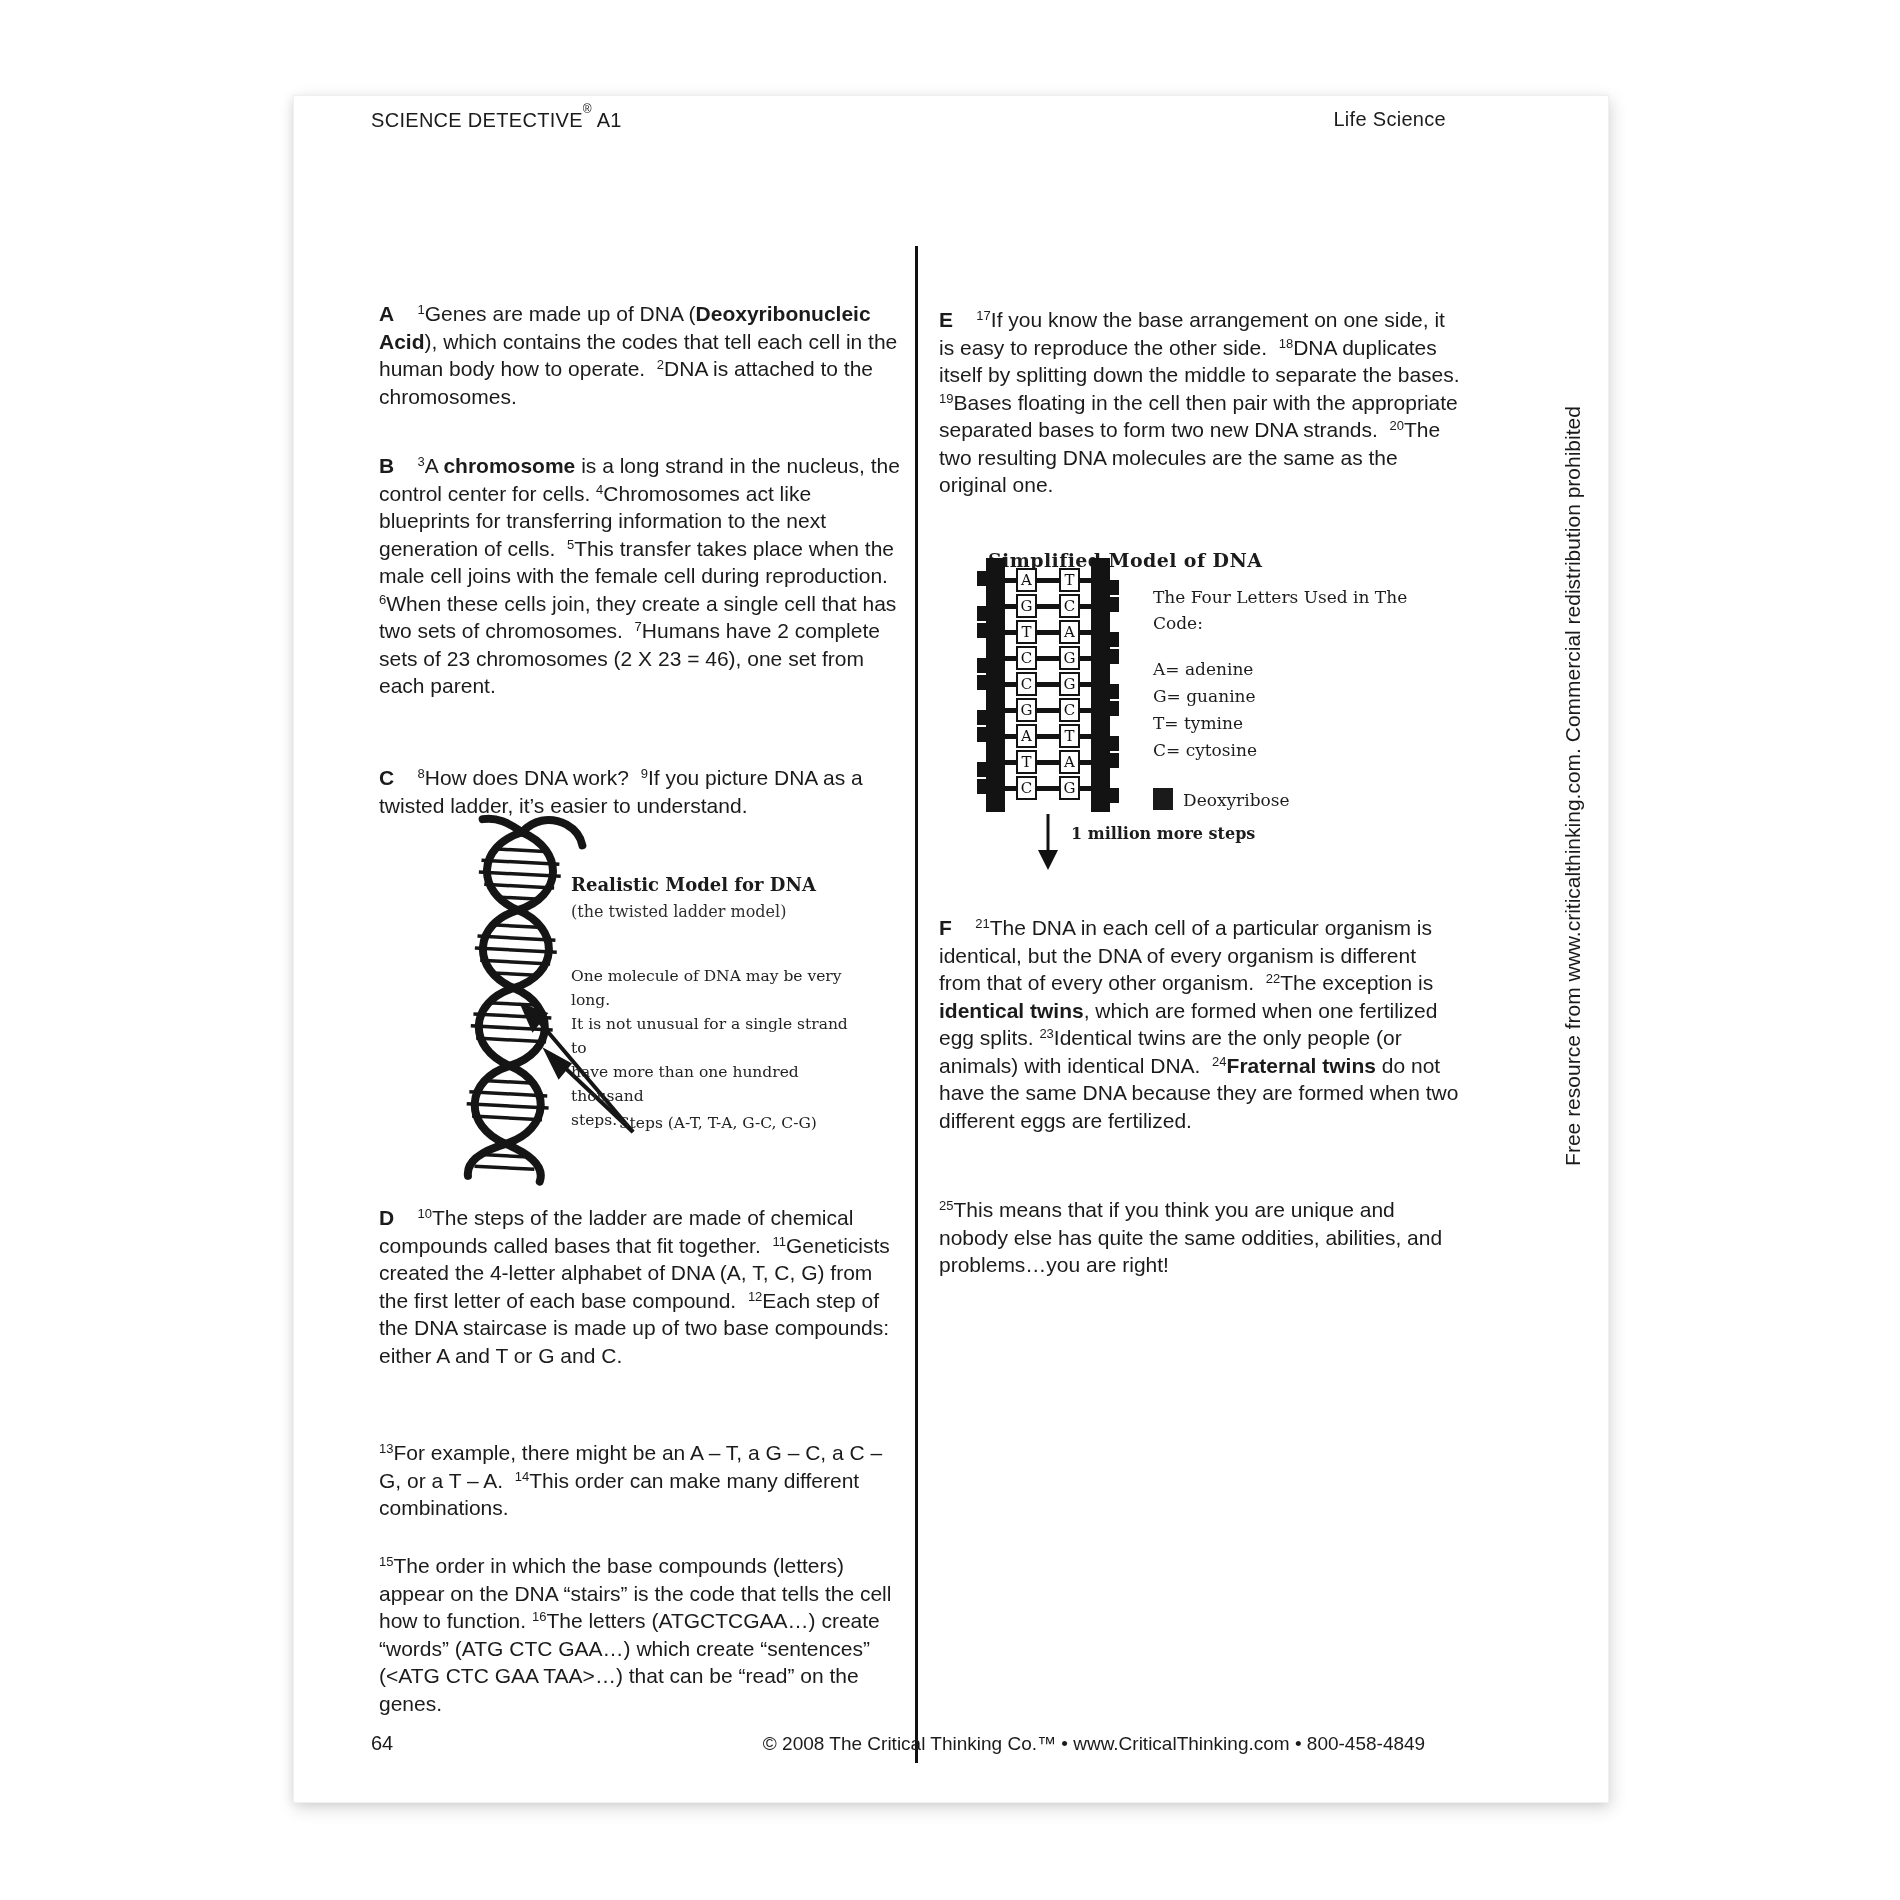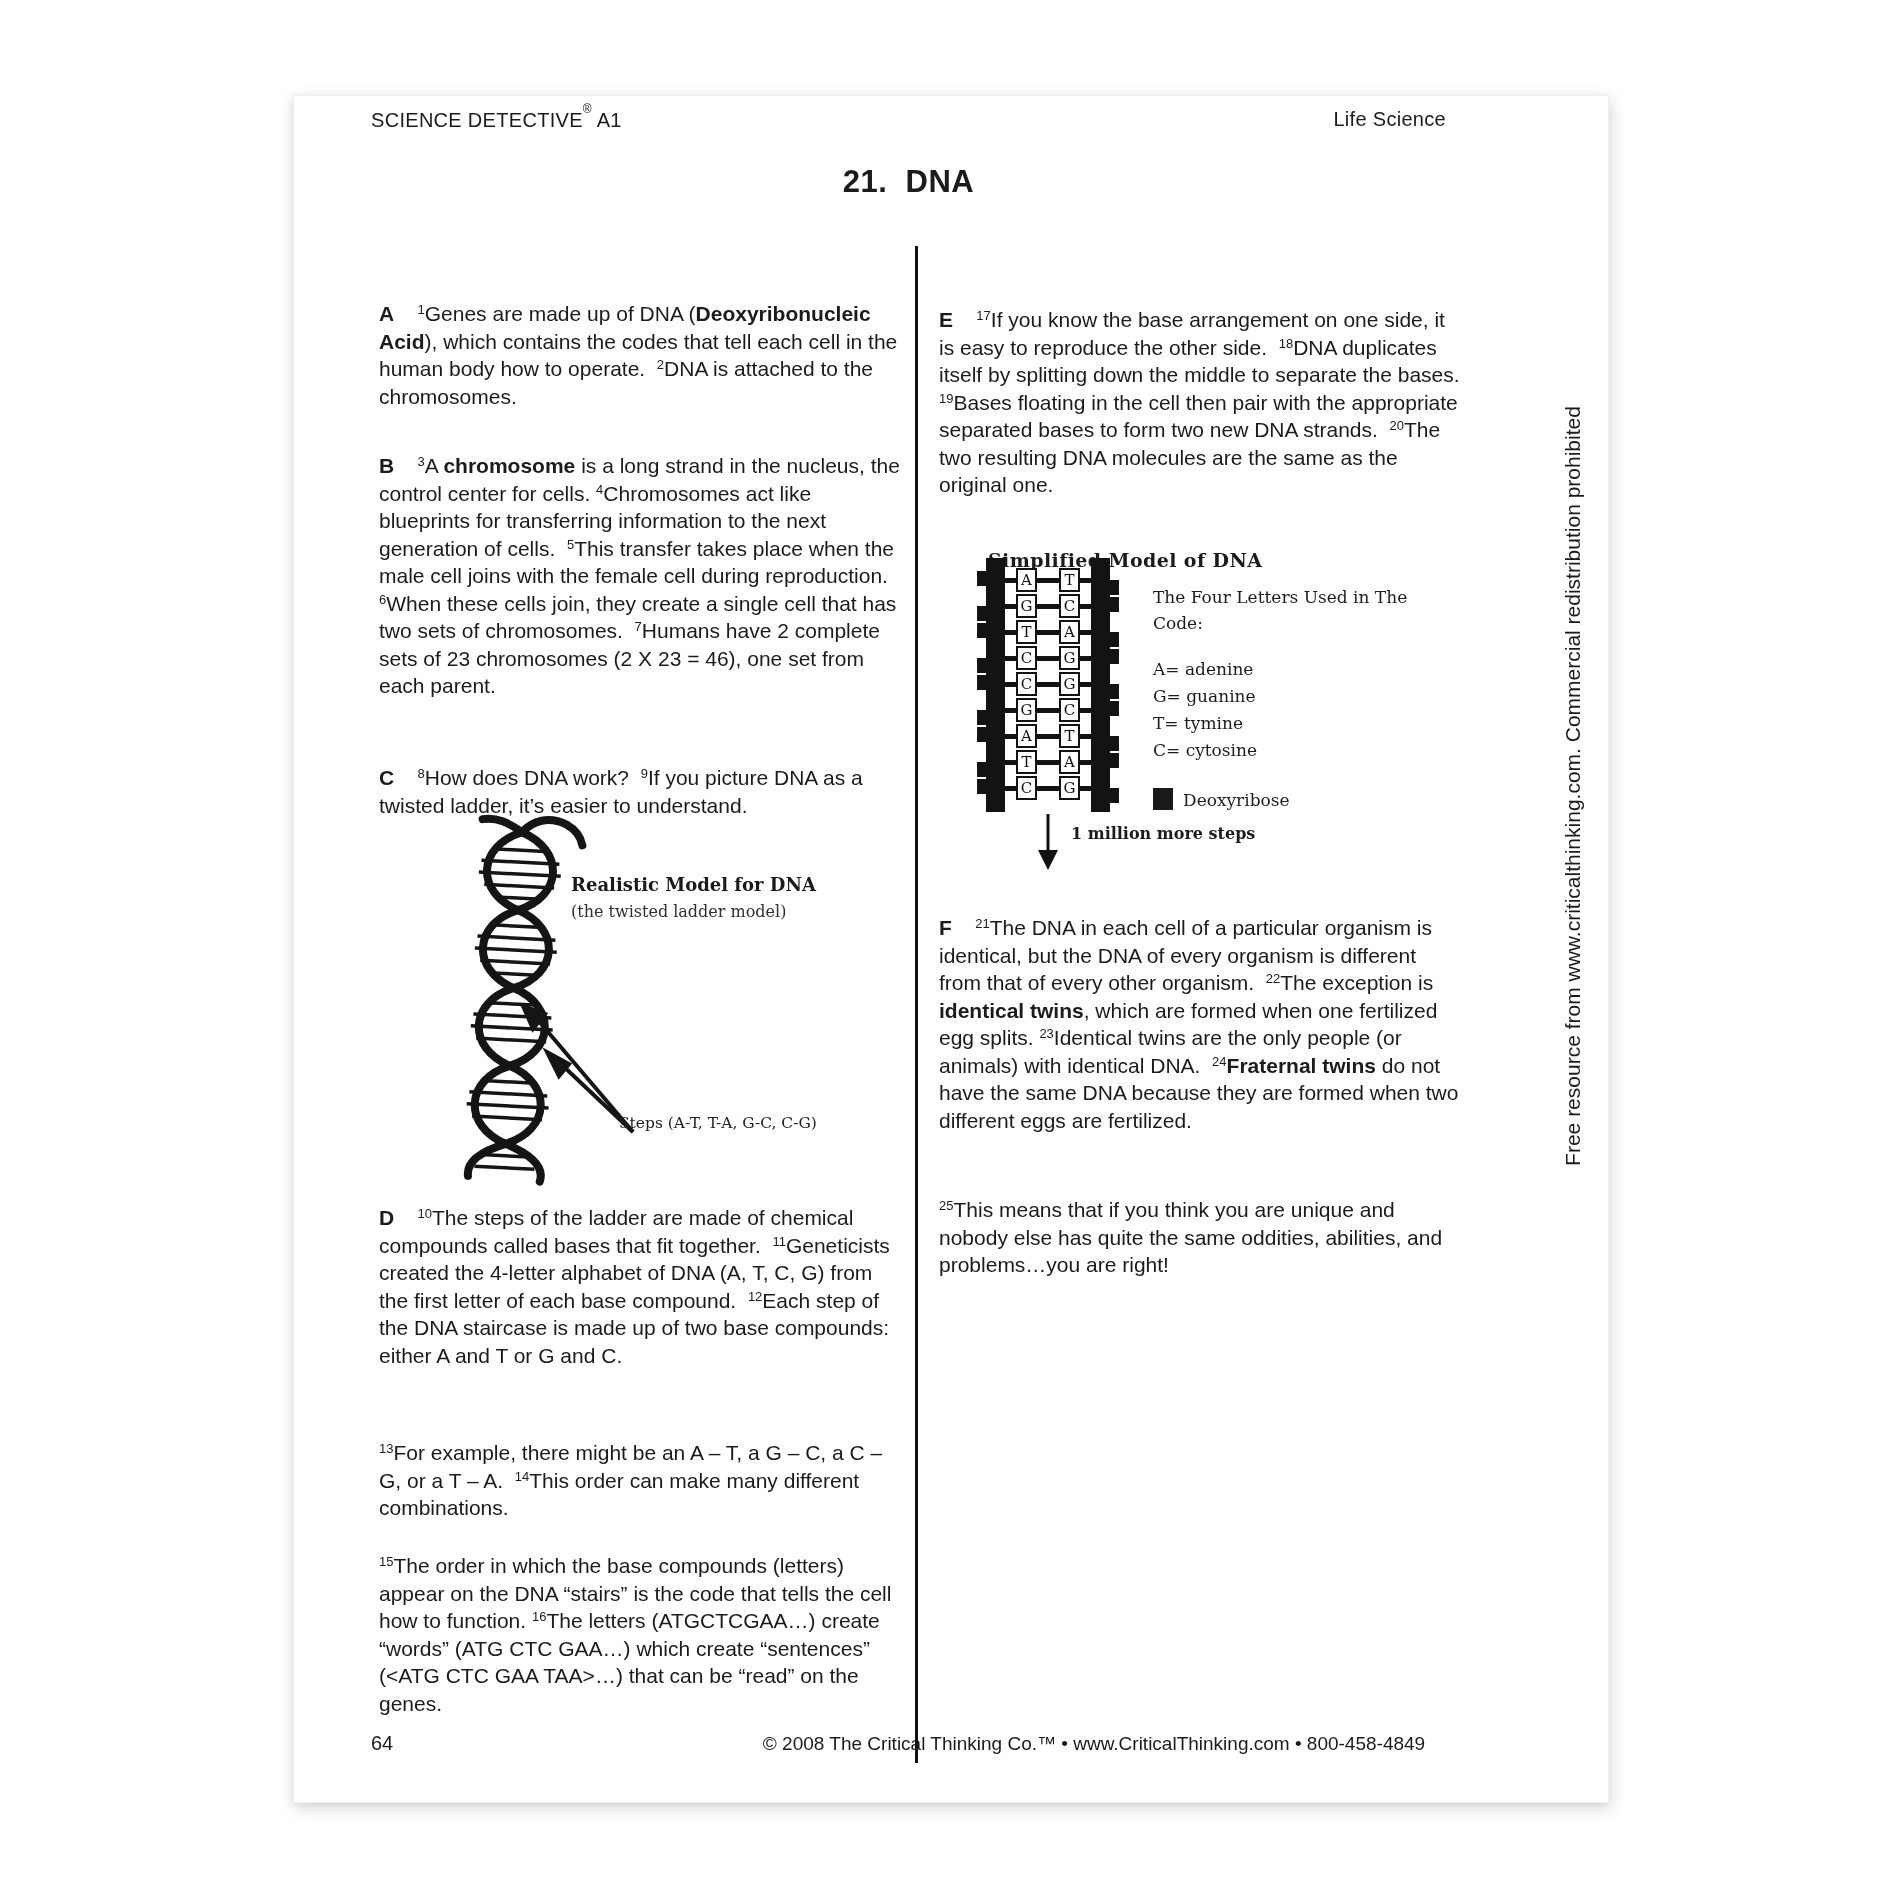--- a/index.html
+++ b/index.html
@@ -78,7 +78,6 @@
     <span>Life Science</span>
   </div>
 
-  <h1 class="title">21.  DNA</h1>
 
   <div class="divider"></div>
 

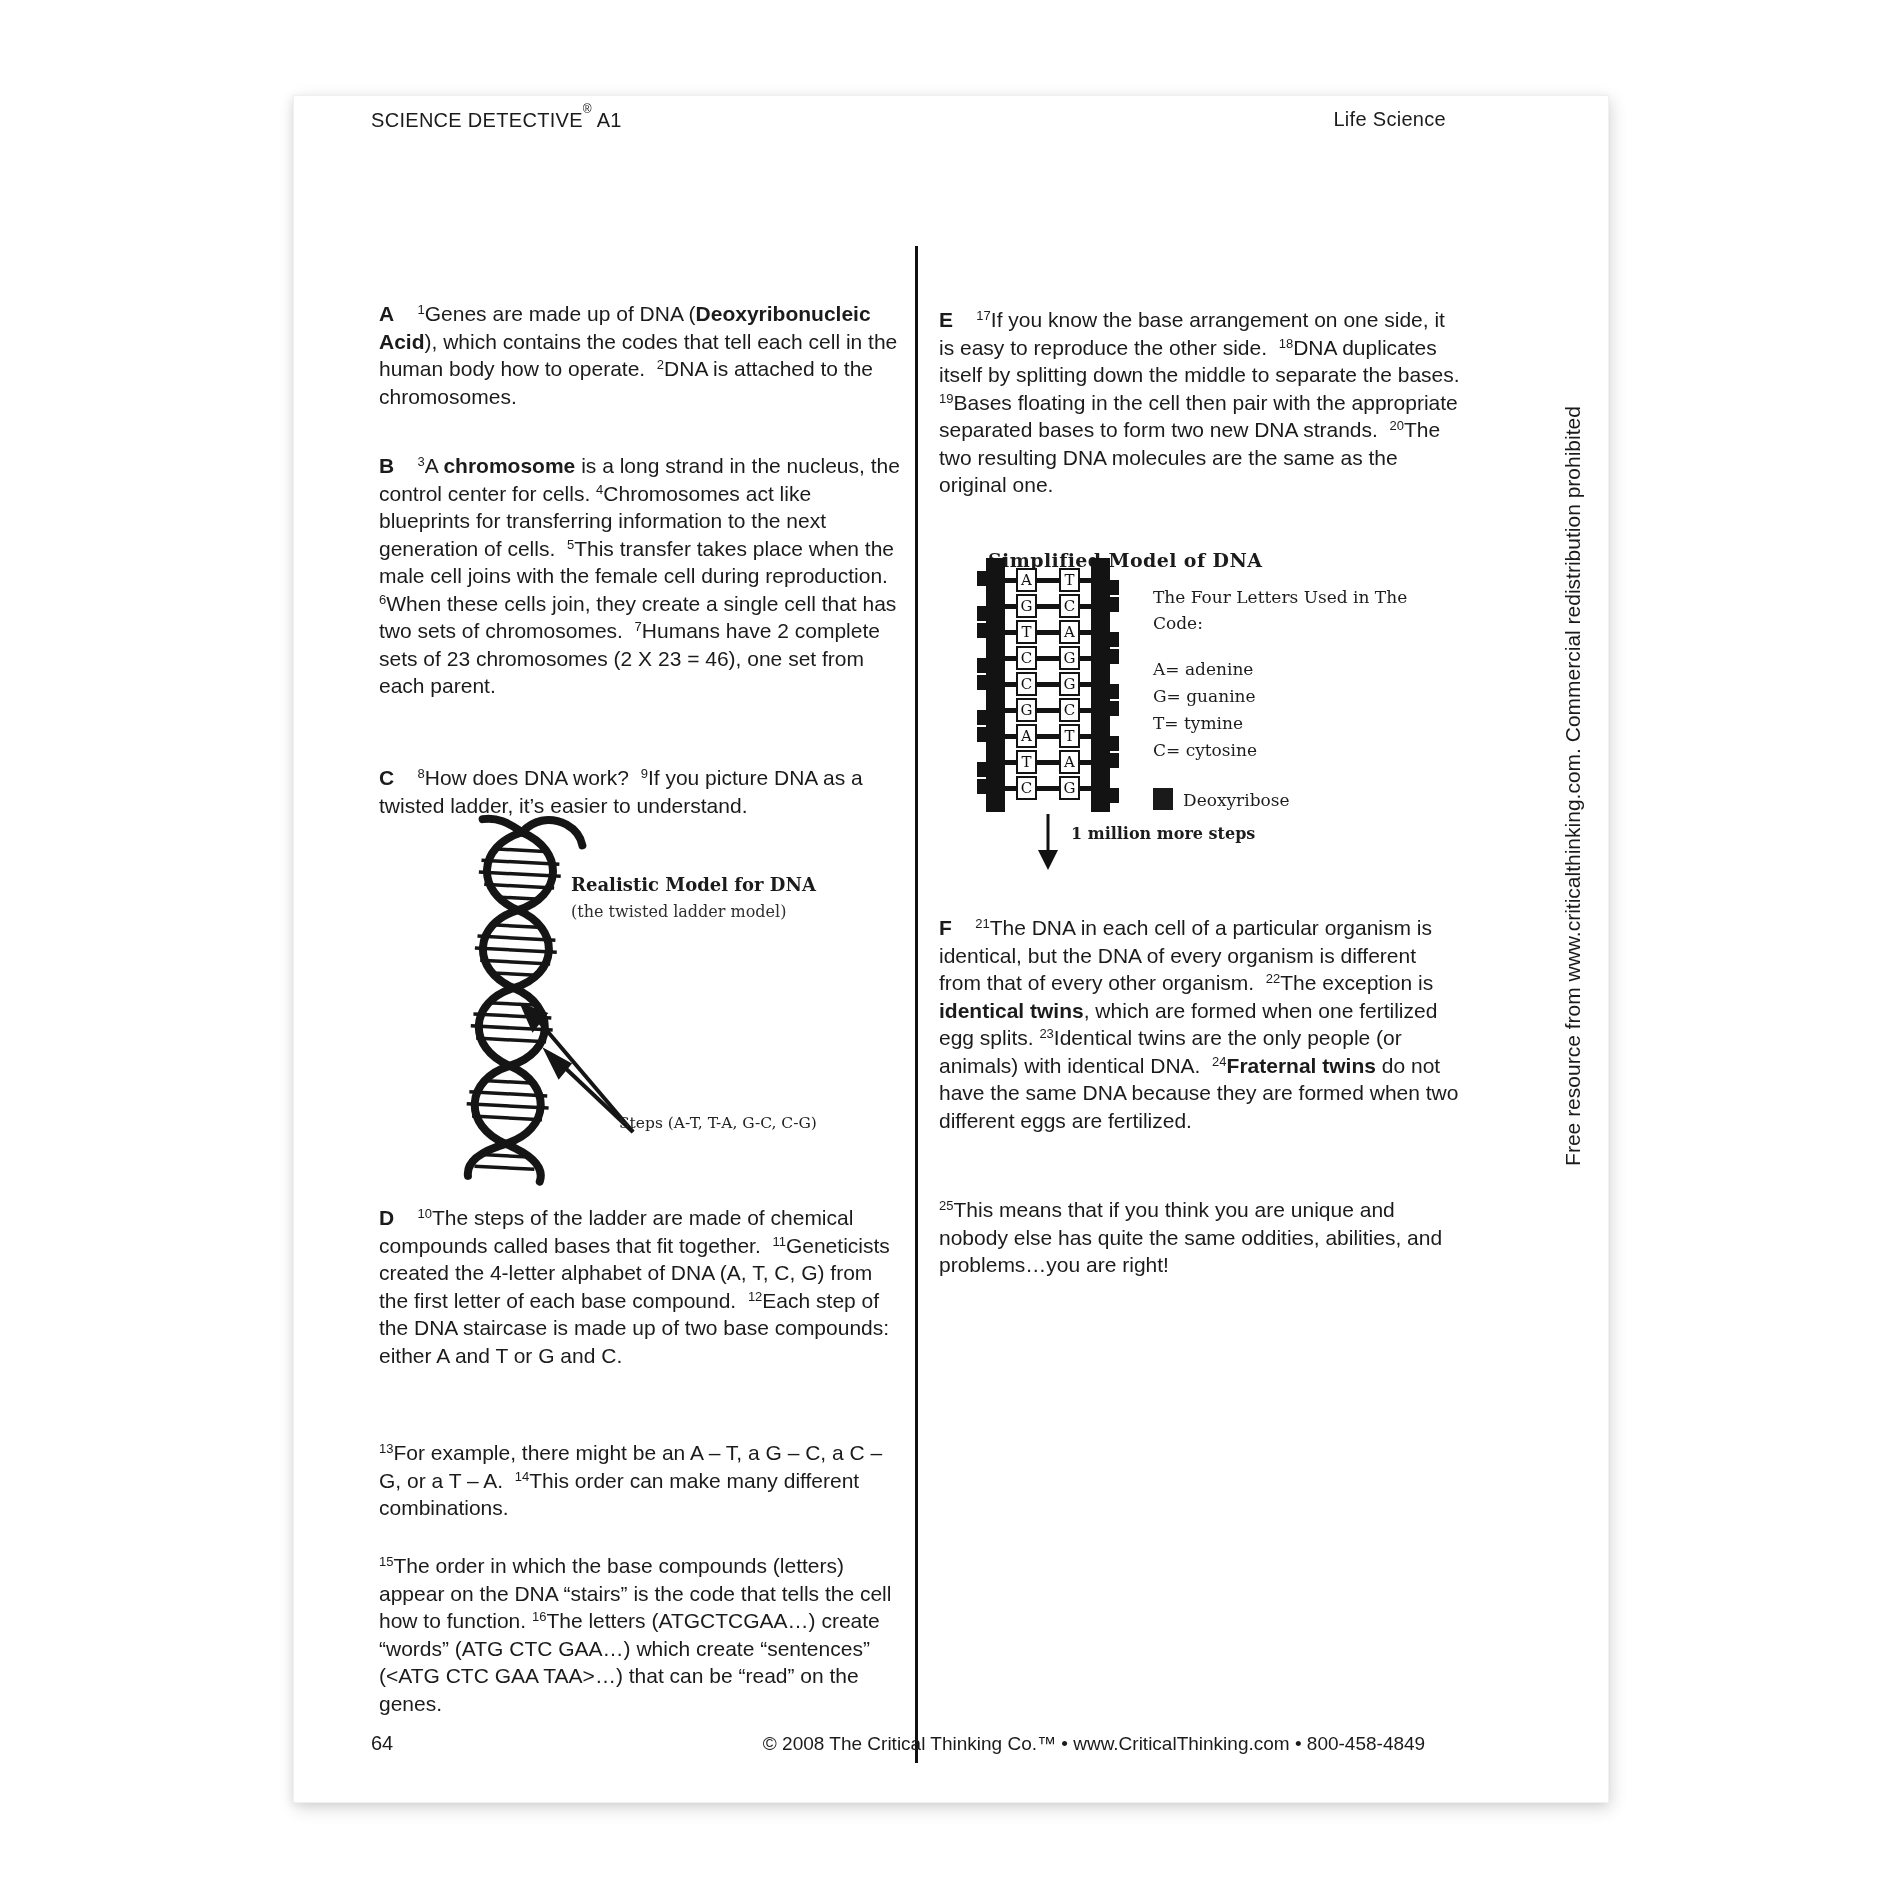--- a/index.html
+++ b/index.html
@@ -129,6 +129,10 @@
     </svg>
     <div class="f1-title">Realistic Model for DNA</div>
     <div class="f1-sub">(the twisted ladder model)</div>
+    <div class="f1-note">One molecule of DNA may be very long.
+It is not unusual for a single strand to
+have more than one hundred thousand
+steps.</div>
     <div class="f1-steps">Steps (A-T, T-A, G-C, C-G)</div>
   </div>
 

